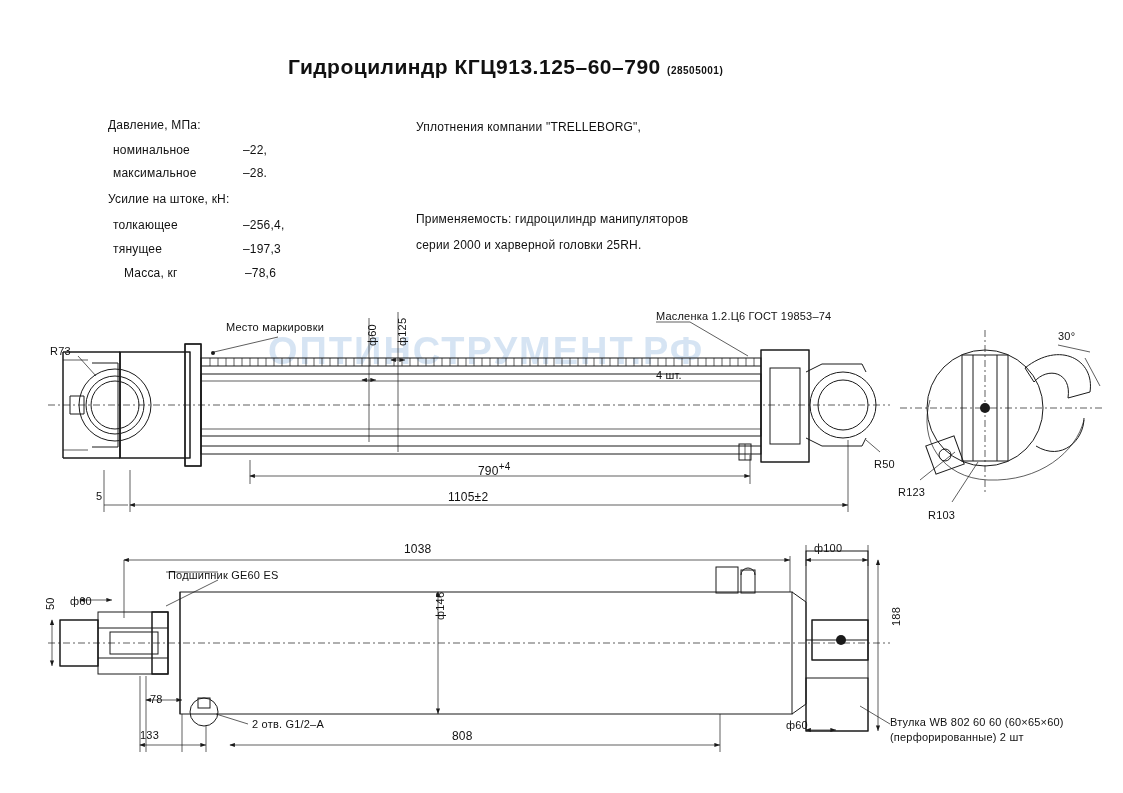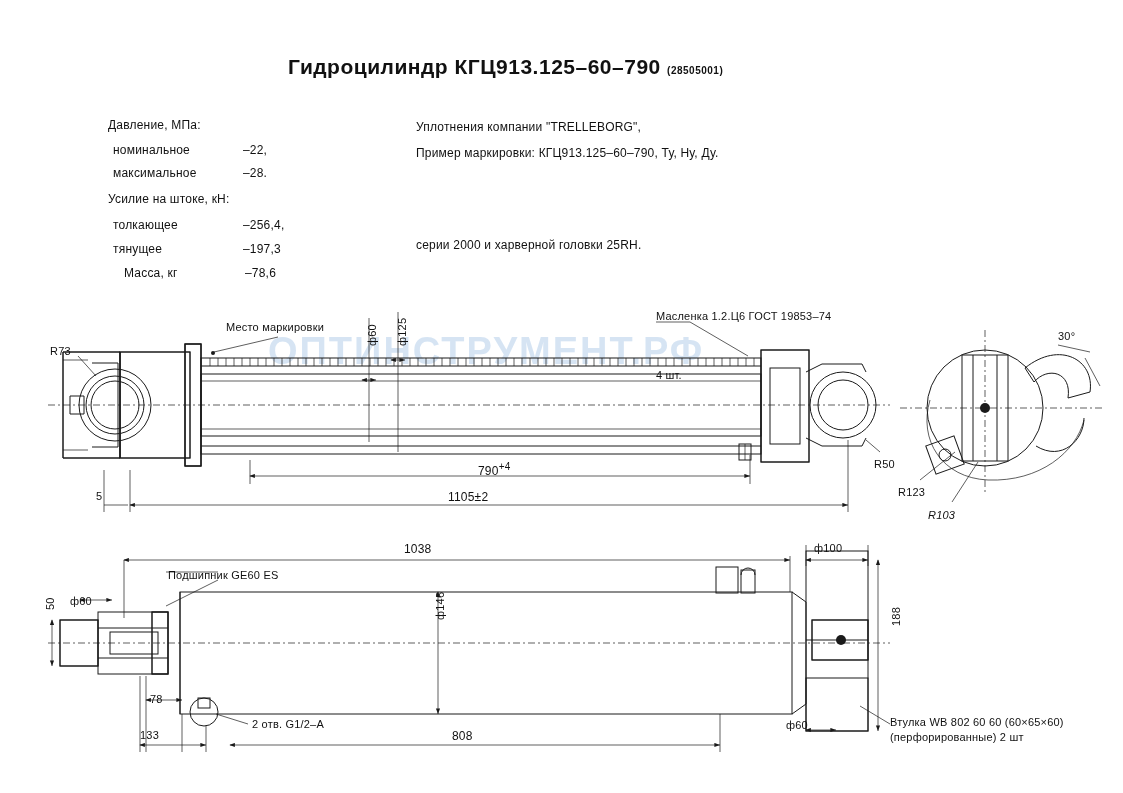--- a/index.html
+++ b/index.html
@@ -45,7 +45,6 @@
   <div class="t" style="left:245px;top:266px;">–78,6</div>
 
   <div class="t" style="left:416px;top:120px;">Уплотнения компании "TRELLEBORG",</div>
-  <div class="t" style="left:416px;top:146px;">Пример маркировки: КГЦ913.125–60–790, Ту, Ну, Ду.</div>
   <div class="t" style="left:416px;top:238px;">серии 2000 и харверной головки 25RH.</div>
 
   <div class="wm">ОПТИНСТРУМЕНТ.РФ</div>

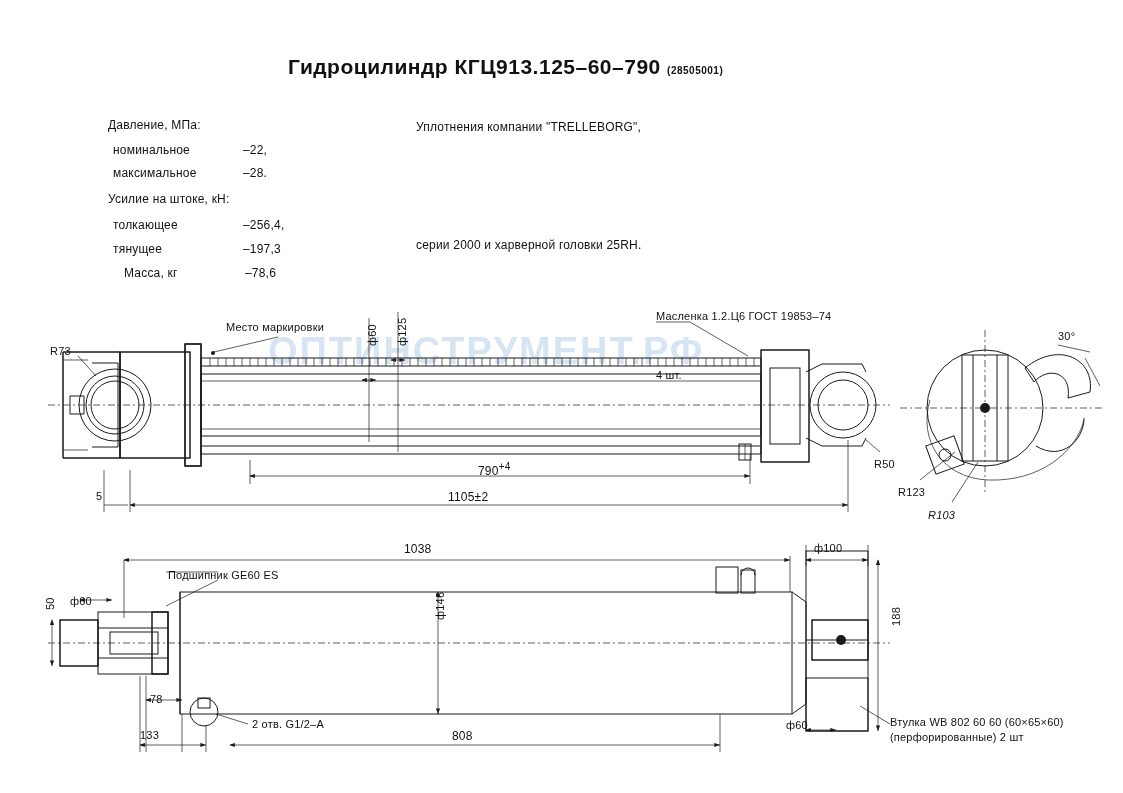--- a/index.html
+++ b/index.html
@@ -45,6 +45,7 @@
   <div class="t" style="left:245px;top:266px;">–78,6</div>
 
   <div class="t" style="left:416px;top:120px;">Уплотнения компании "TRELLEBORG",</div>
+  <div class="t" style="left:416px;top:212px;">Применяемость: гидроцилиндр манипуляторов</div>
   <div class="t" style="left:416px;top:238px;">серии 2000 и харверной головки 25RH.</div>
 
   <div class="wm">ОПТИНСТРУМЕНТ.РФ</div>

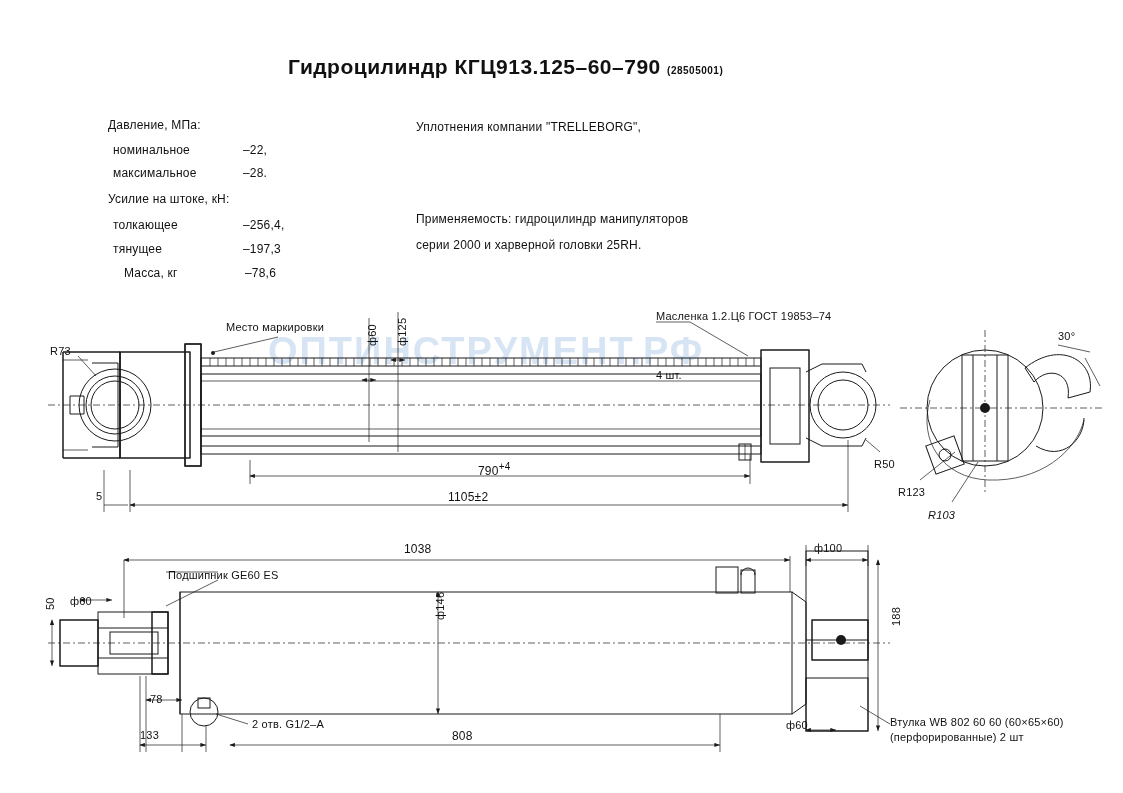--- a/index.html
+++ b/index.html
@@ -304,7 +304,7 @@
 
   <div class="t small" style="left:1058px;top:330px;">30°</div>
   <div class="t small" style="left:898px;top:486px;">R123</div>
-  <div class="t small" style="left:928px;top:509px;font-style:italic;">R103</div>
+  <div class="t small" style="left:928px;top:509px;">R103</div>
 
   <div class="t" style="left:404px;top:542px;">1038</div>
   <div class="t small" style="left:814px;top:542px;">ф100</div>

